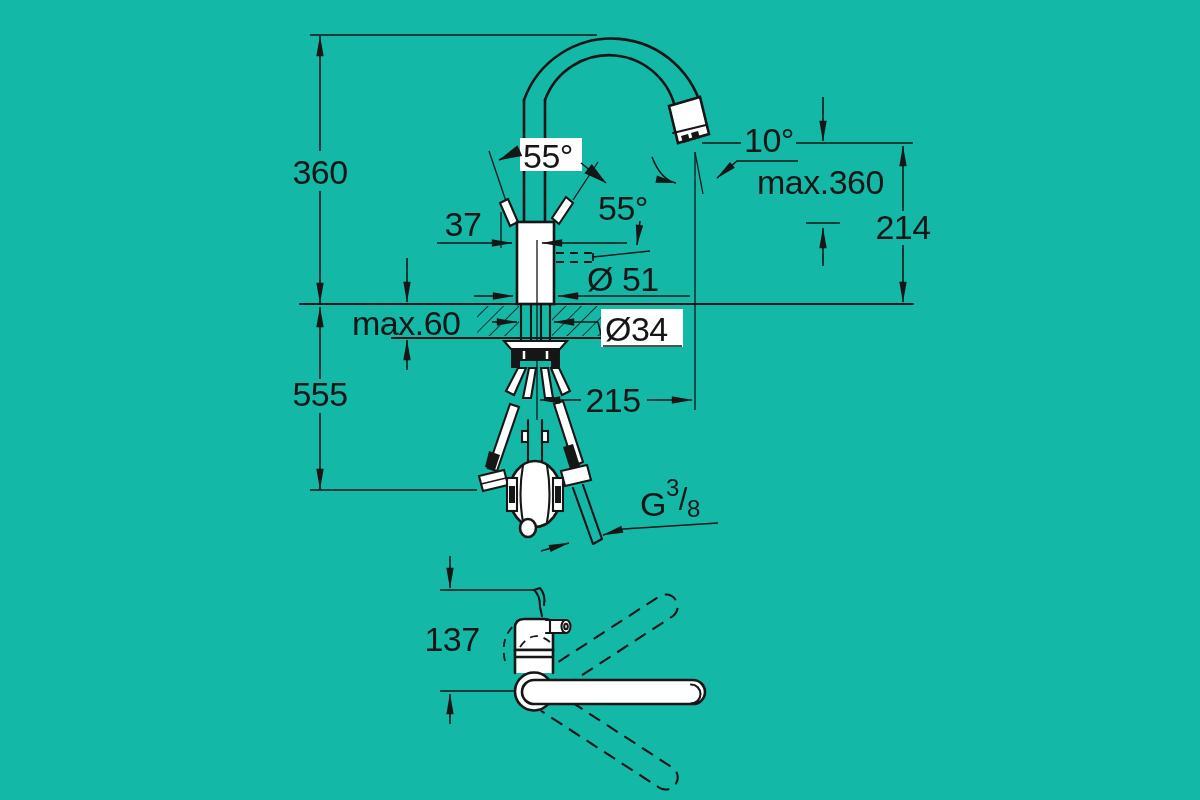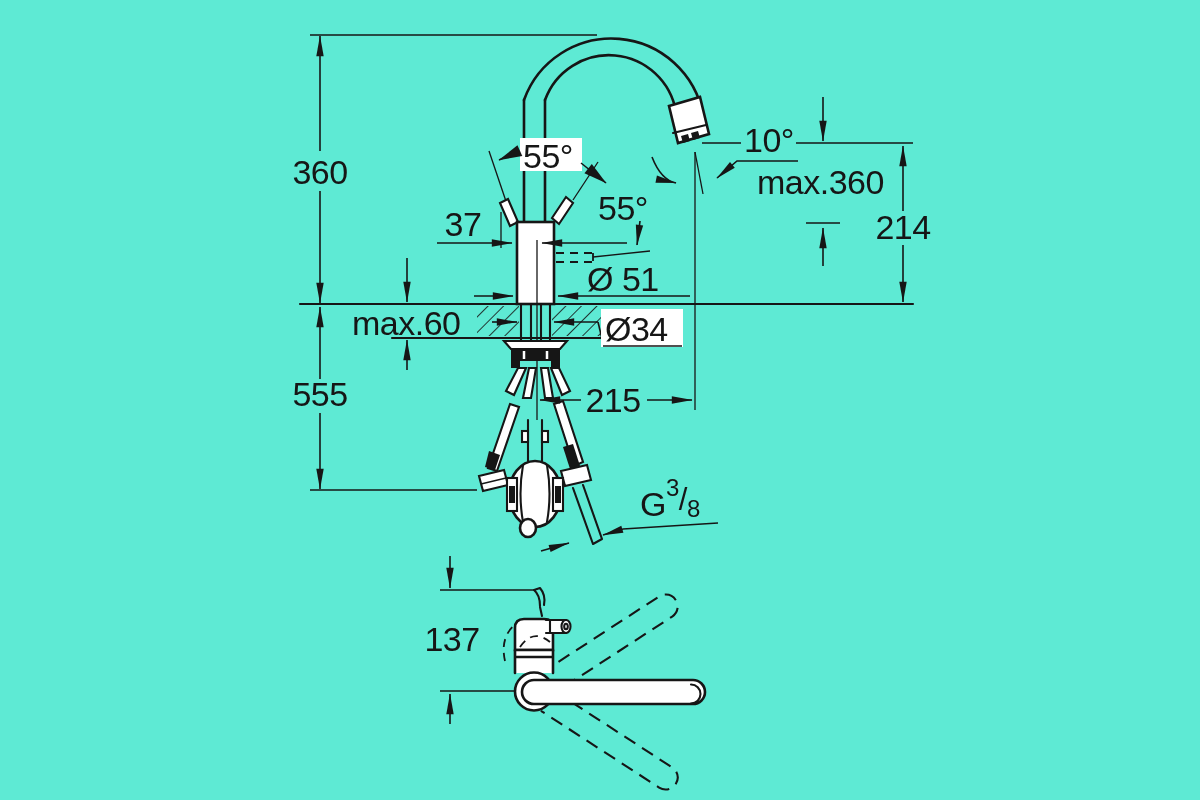--- a/index.html
+++ b/index.html
@@ -4,7 +4,7 @@
 <style>
   html,body { margin:0; padding:0; background:#e8e8e8; }
   .page {
-    position:relative; width:1200px; height:800px; background:#5eead4;
+    position:relative; width:1200px; height:800px; background:#14b8a6;
     font-family:"Liberation Sans", sans-serif; overflow:hidden;
   }
   svg { display:block; }

